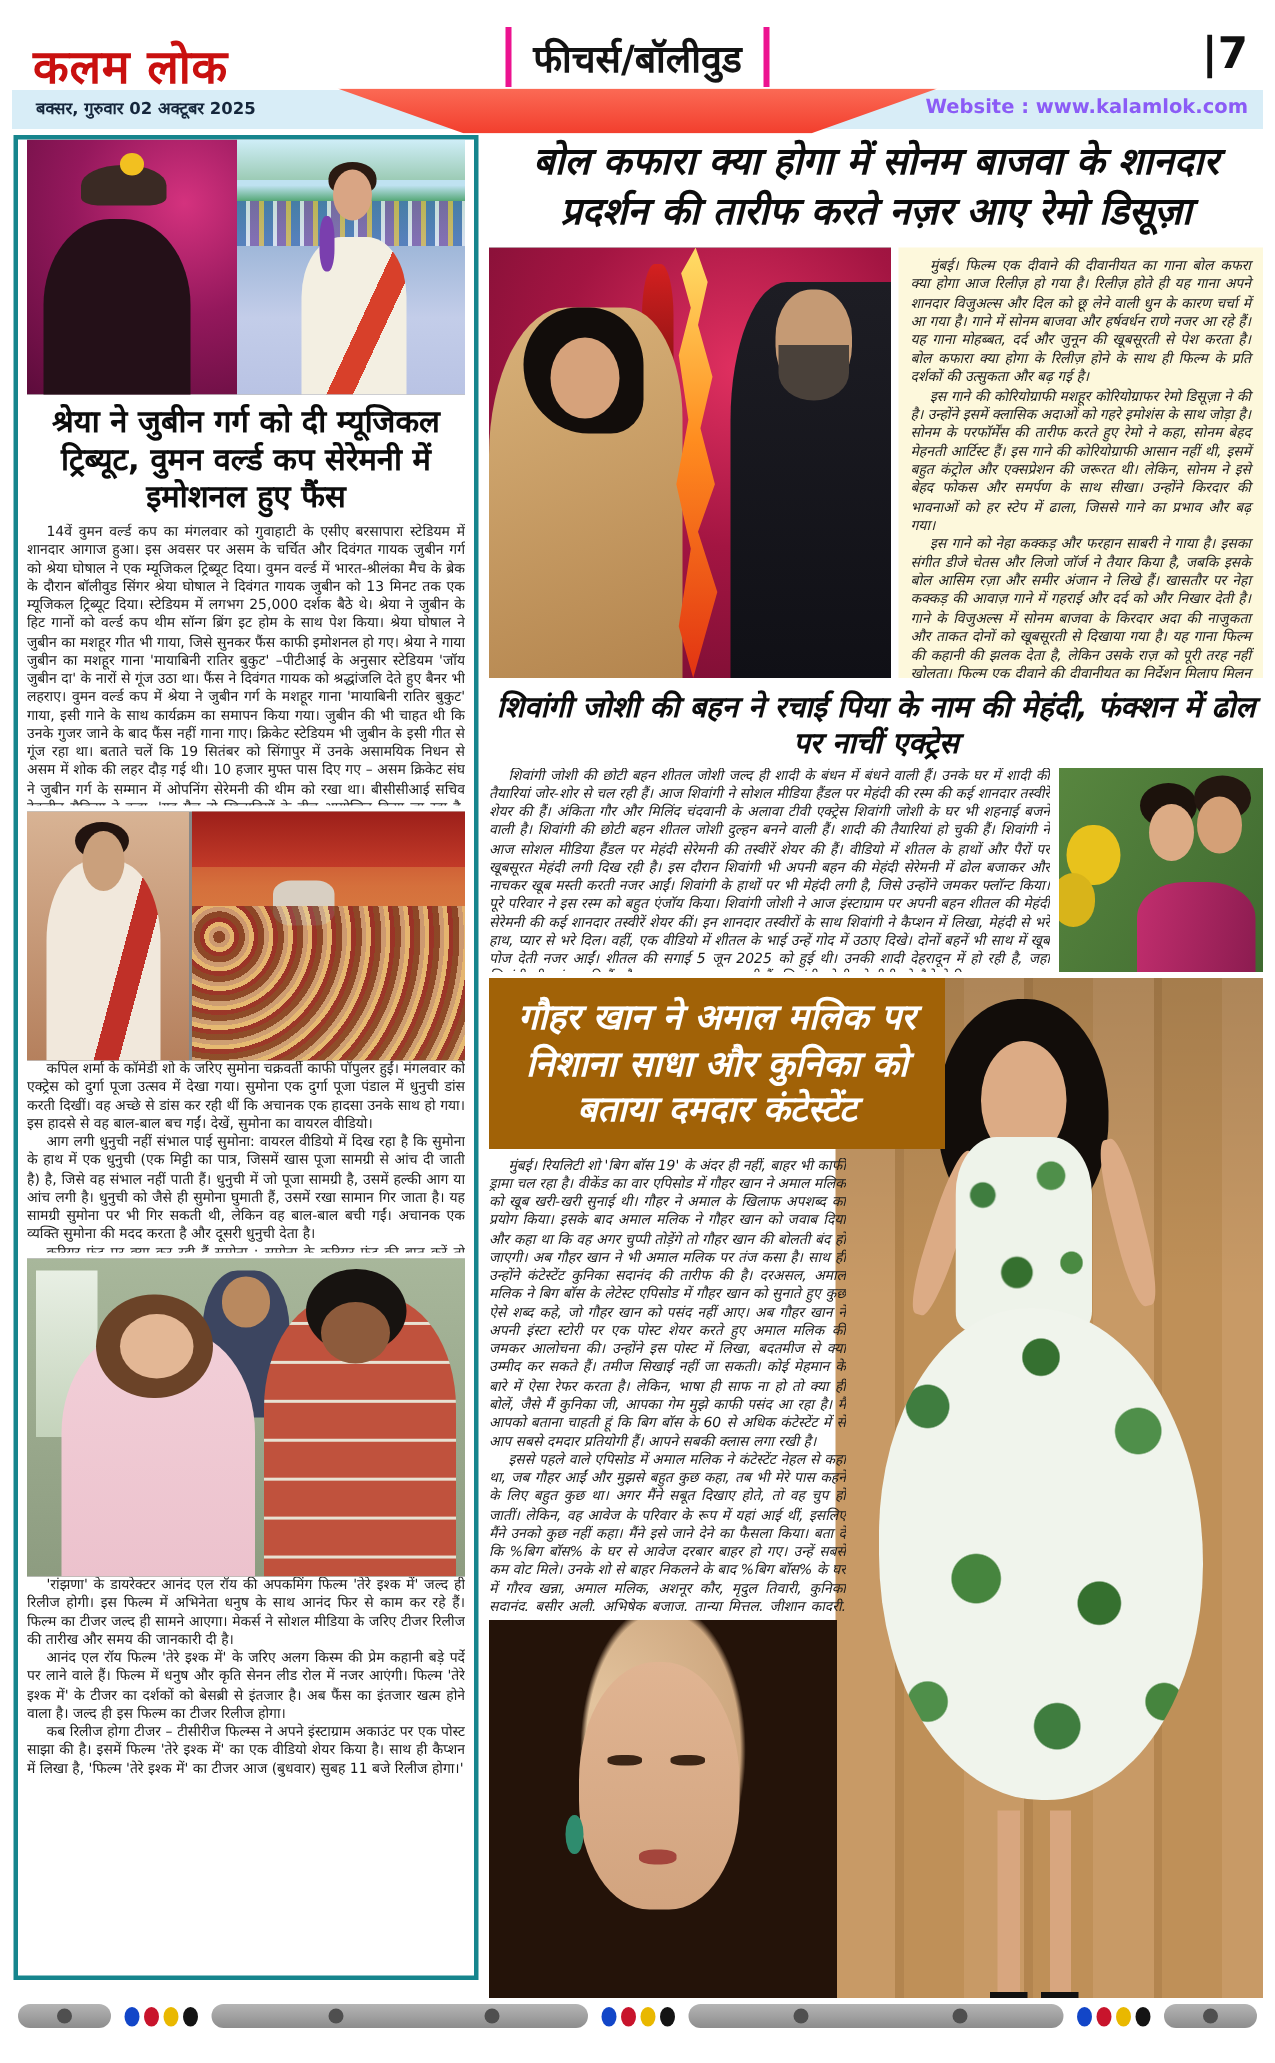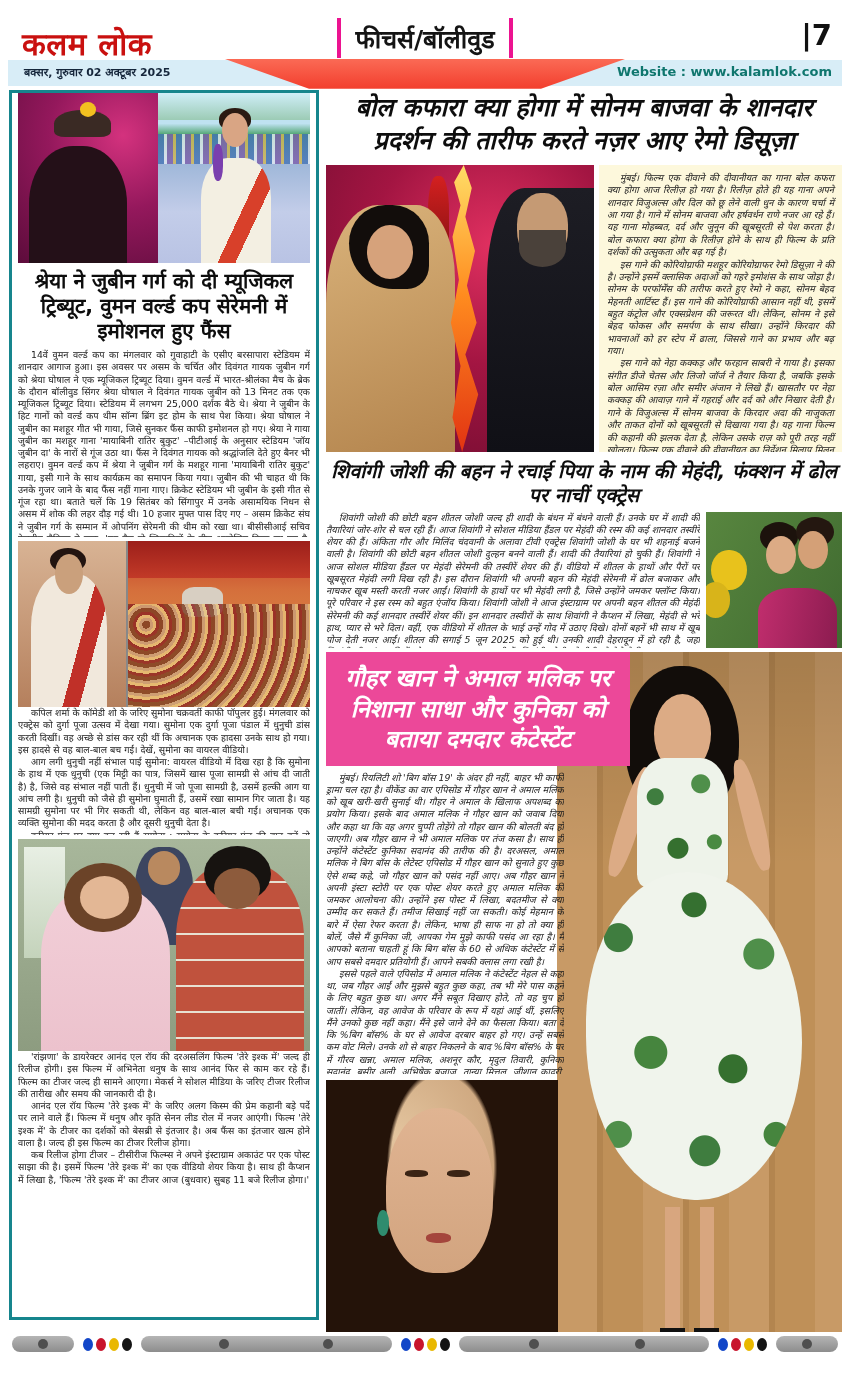--- a/index.html
+++ b/index.html
@@ -15,7 +15,7 @@
   .pagenum { position:absolute; right:18px; top:18px; font-size:29px; font-weight:bold; color:#111; }
   .datebar { position:absolute; left:8px; right:8px; top:60px; height:26px; background:#d8edf7; }
   .dateline { position:absolute; left:16px; top:4px; font-size:11px; font-weight:bold; color:#15263b; }
-  .website { position:absolute; right:10px; top:4px; font-size:13px; font-weight:bold; color:#0f766e; }
+  .website { position:absolute; right:10px; top:4px; font-size:13px; font-weight:bold; color:#8b5cf6; }
   .ribbon { position:absolute; left:225px; top:59px; width:400px; height:31px; background:linear-gradient(#fb6a55,#f23d2c); clip-path:polygon(0 0,100% 0,79% 96%,21% 96%); z-index:2; }
 
   

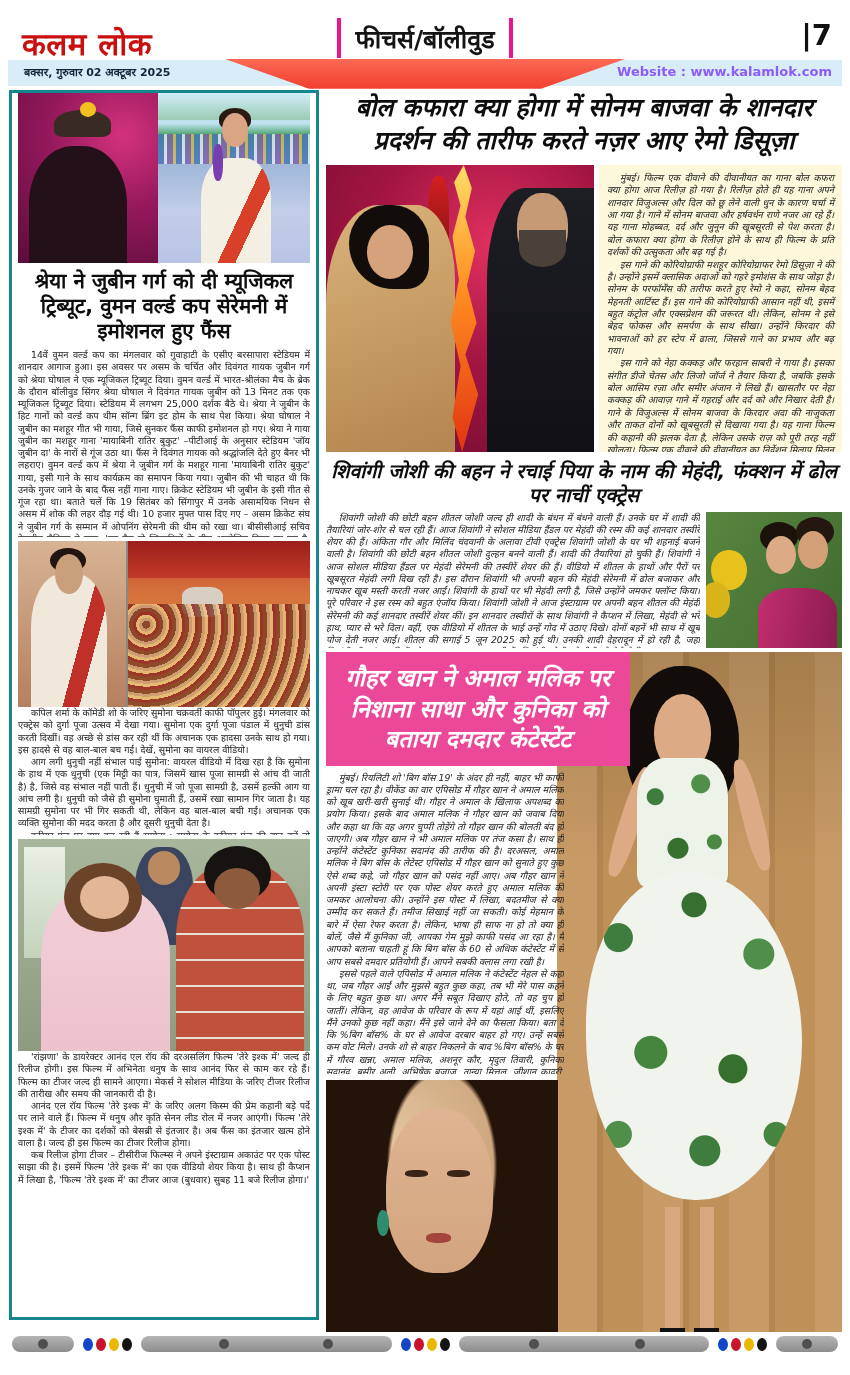--- a/index.html
+++ b/index.html
@@ -125,7 +125,7 @@
 
   
   .gauahar-wrap { position:relative; height:712px; margin-top:4px; }
-  .redbox { position:absolute; left:0; top:0; width:304px; height:114px; background:#ec4899; z-index:3;
+  .redbox { position:absolute; left:0; top:0; width:304px; height:114px; background:#a16207; z-index:3;
             display:flex; align-items:center; justify-content:center; padding:6px 10px; }
   .redbox .headline { color:#fff; font-size:23.5px; line-height:1.28; }
   .gauahar-photo { position:absolute; right:0; top:0; width:285px; height:712px; z-index:1; }

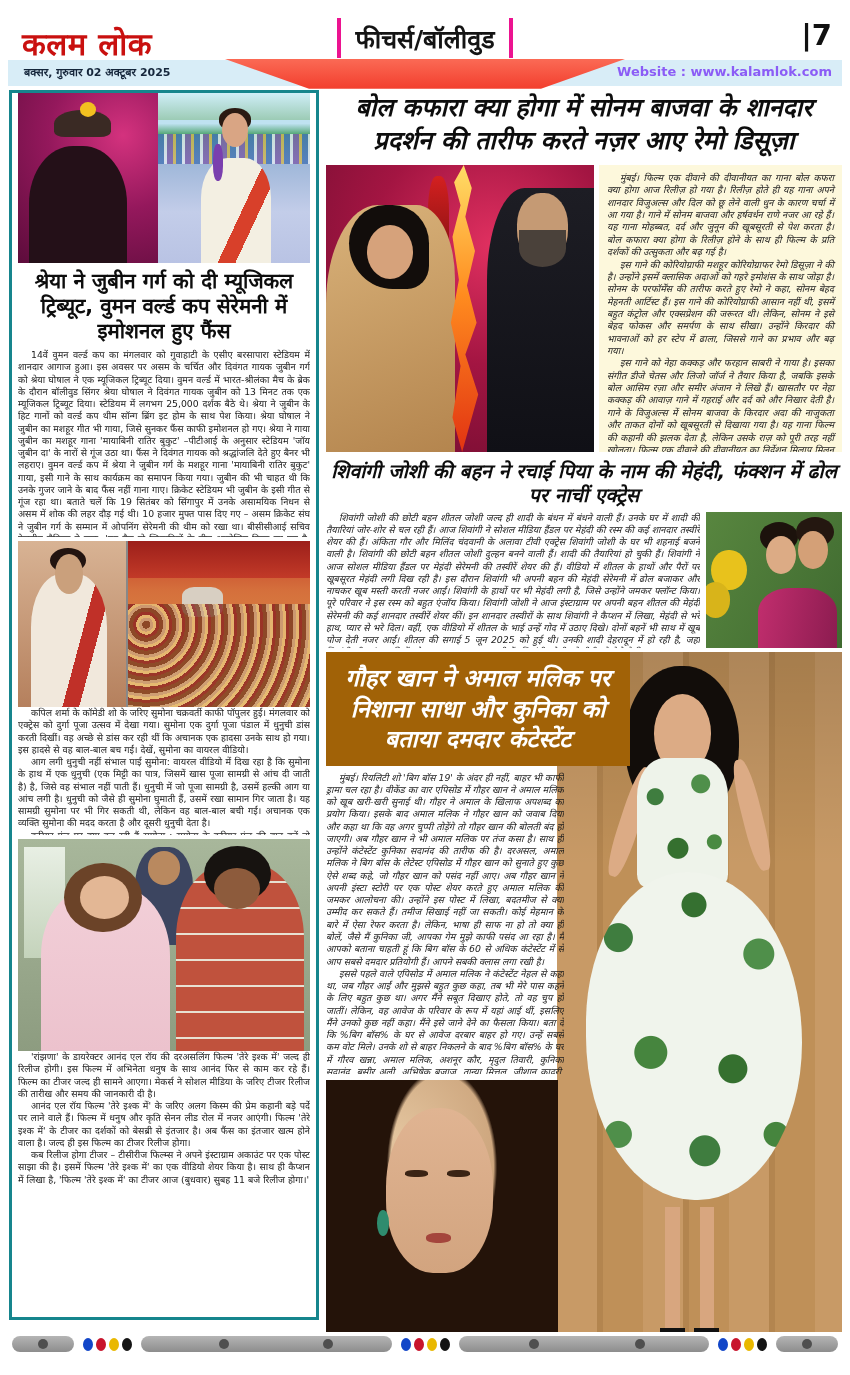--- a/index.html
+++ b/index.html
@@ -217,7 +217,7 @@
       </div>
     </div>
     <div class="body-txt" style="height:204px;">
-      <p>'रांझणा' के डायरेक्टर आनंद एल रॉय की दरअसलिंग फिल्म 'तेरे इश्क में' जल्द ही रिलीज होगी। इस फिल्म में अभिनेता धनुष के साथ आनंद फिर से काम कर रहे हैं। फिल्म का टीजर जल्द ही सामने आएगा। मेकर्स ने सोशल मीडिया के जरिए टीजर रिलीज की तारीख और समय की जानकारी दी है।</p>
+      <p>'रांझणा' के डायरेक्टर आनंद एल रॉय की अपकमिंग फिल्म 'तेरे इश्क में' जल्द ही रिलीज होगी। इस फिल्म में अभिनेता धनुष के साथ आनंद फिर से काम कर रहे हैं। फिल्म का टीजर जल्द ही सामने आएगा। मेकर्स ने सोशल मीडिया के जरिए टीजर रिलीज की तारीख और समय की जानकारी दी है।</p>
       <p>आनंद एल रॉय फिल्म 'तेरे इश्क में' के जरिए अलग किस्म की प्रेम कहानी बड़े पर्दे पर लाने वाले हैं। फिल्म में धनुष और कृति सेनन लीड रोल में नजर आएंगी। फिल्म 'तेरे इश्क में' के टीजर का दर्शकों को बेसब्री से इंतजार है। अब फैंस का इंतजार खत्म होने वाला है। जल्द ही इस फिल्म का टीजर रिलीज होगा।</p>
       <p>कब रिलीज होगा टीजर – टीसीरीज फिल्म्स ने अपने इंस्टाग्राम अकाउंट पर एक पोस्ट साझा की है। इसमें फिल्म 'तेरे इश्क में' का एक वीडियो शेयर किया है। साथ ही कैप्शन में लिखा है, 'फिल्म 'तेरे इश्क में' का टीजर आज (बुधवार) सुबह 11 बजे रिलीज होगा।'</p>
 

